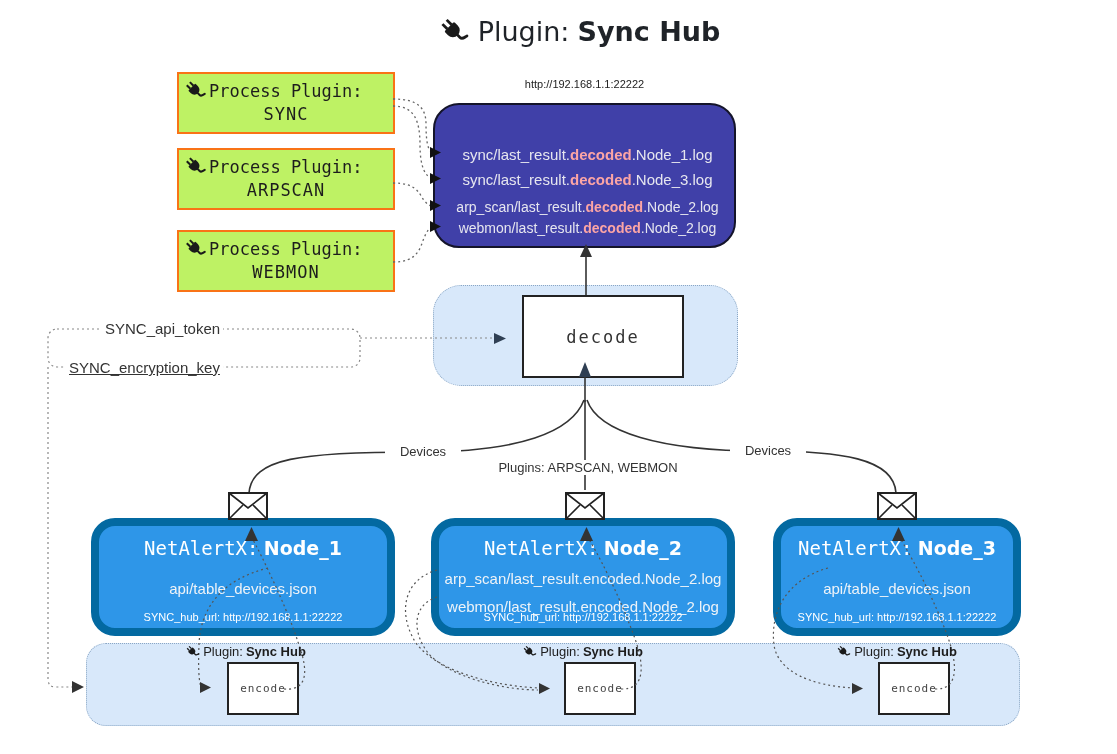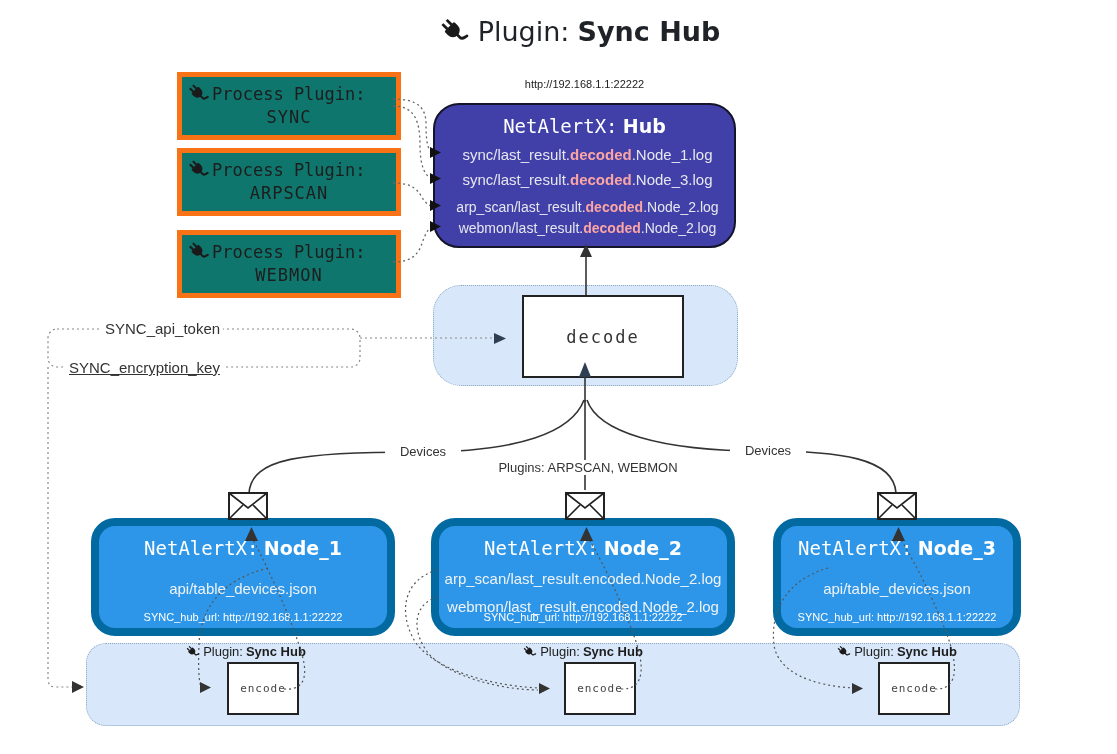--- a/index.html
+++ b/index.html
@@ -18,7 +18,7 @@
   
   .plug{display:inline-block;vertical-align:middle;}
   
-  .pbox{left:177px;width:214px;background:#0f766e;border:5px solid #f97316;
+  .pbox{left:177px;width:214px;background:#bef264;border:2px solid #f97316;
         font-family:"DejaVu Sans Mono",monospace;font-size:17px;color:#1d1d1d;text-align:center;}
   .pbox .row1{display:flex;align-items:center;justify-content:flex-start;gap:2px;padding:6px 4px 0 6px;}
   .pbox .row2{padding:2px 0 8px 0;letter-spacing:1px;}

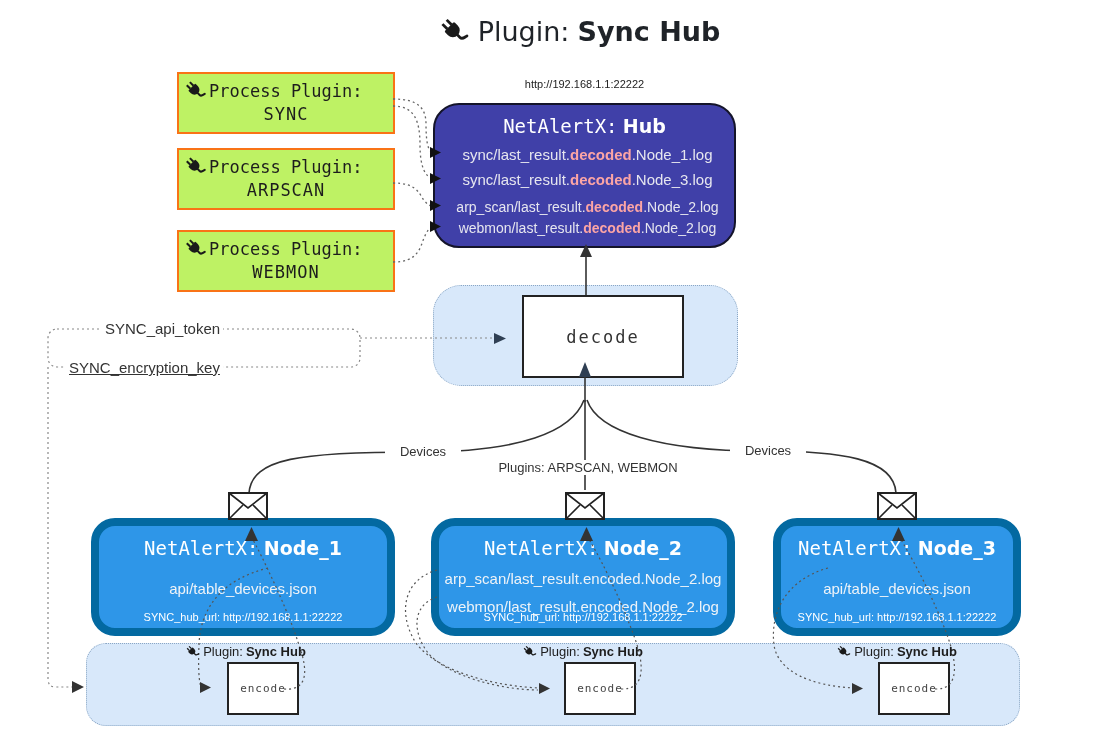--- a/index.html
+++ b/index.html
@@ -120,10 +120,6 @@
 
   <div class="abs layer-label huburl">http://192.168.1.1:22222</div>
   <div class="abs layer-box hub">
-    <div class="hub-title">
-      <span class="mono">NetAlertX:</span>
-      <span class="bold">Hub</span>
-    </div>
     <div class="hubline l1" style="top:41px;"><span>sync/last_result.</span><b>decoded</b><span>.Node_1.log</span></div>
     <div class="hubline l2" style="top:66px;"><span>sync/last_result.</span><b>decoded</b><span>.Node_3.log</span></div>
     <div class="hubline" style="top:94px;"><span>arp_scan/last_result.</span><b>decoded</b><span>.Node_2.log</span></div>

